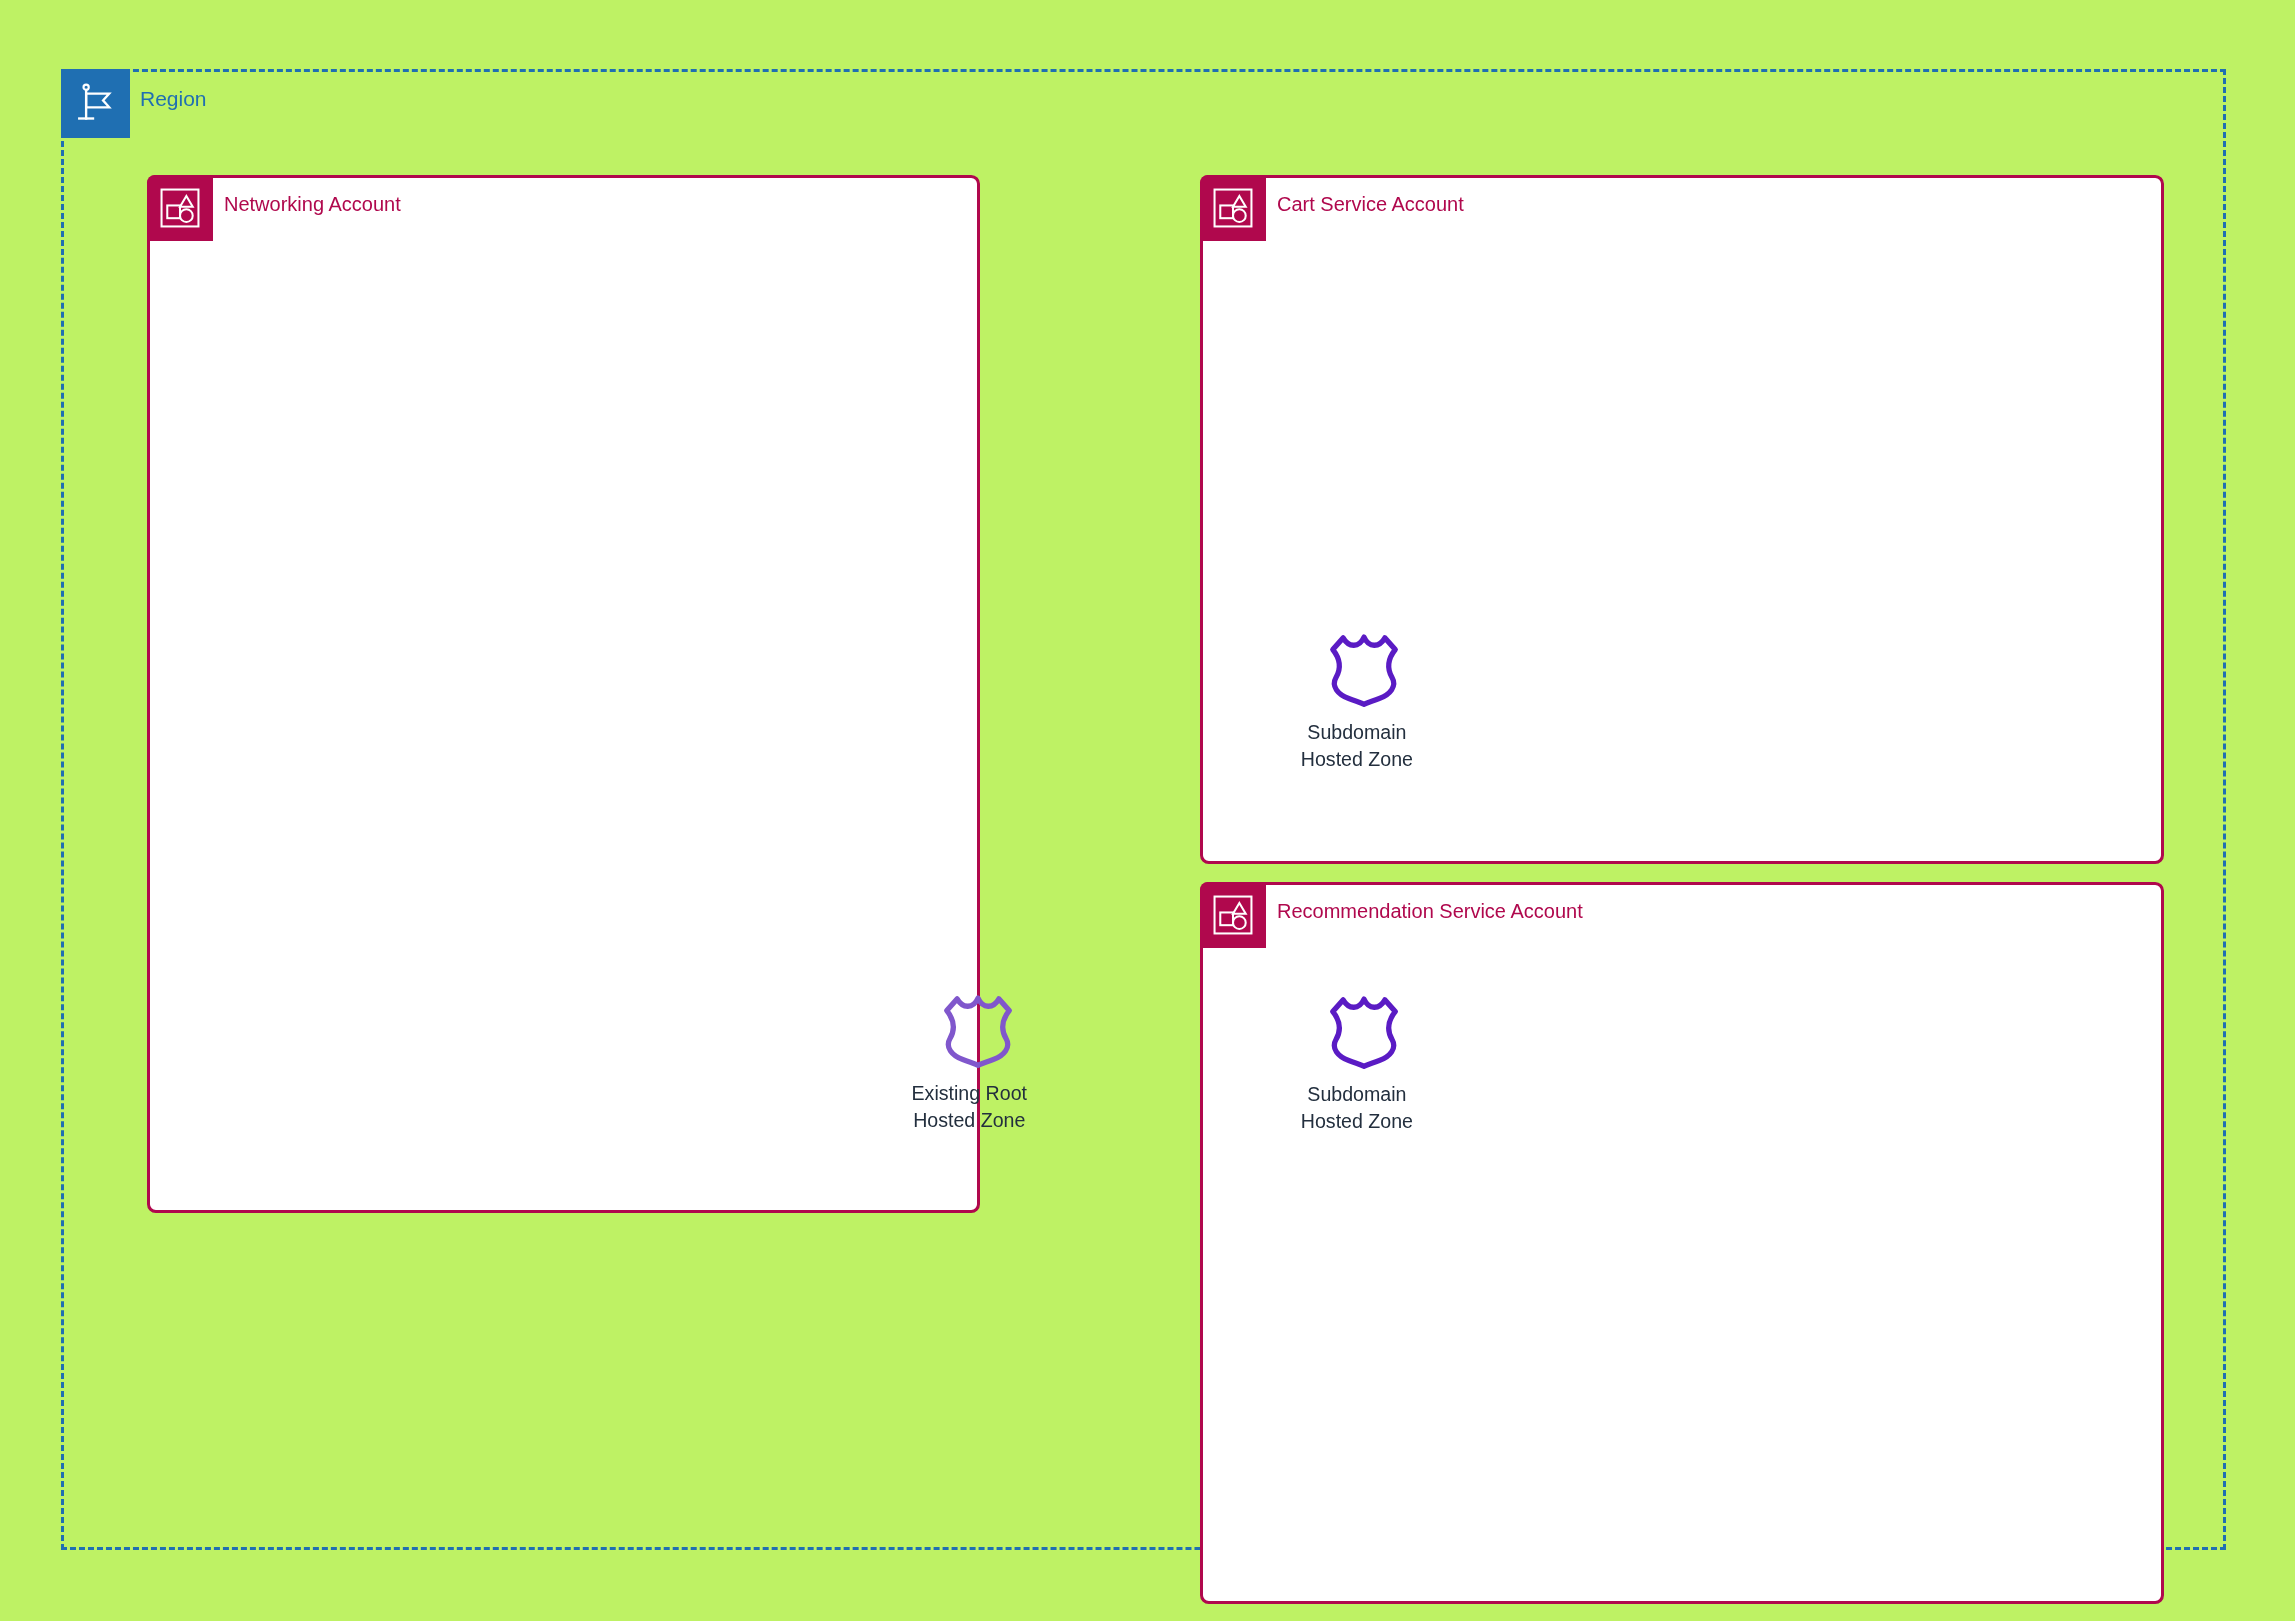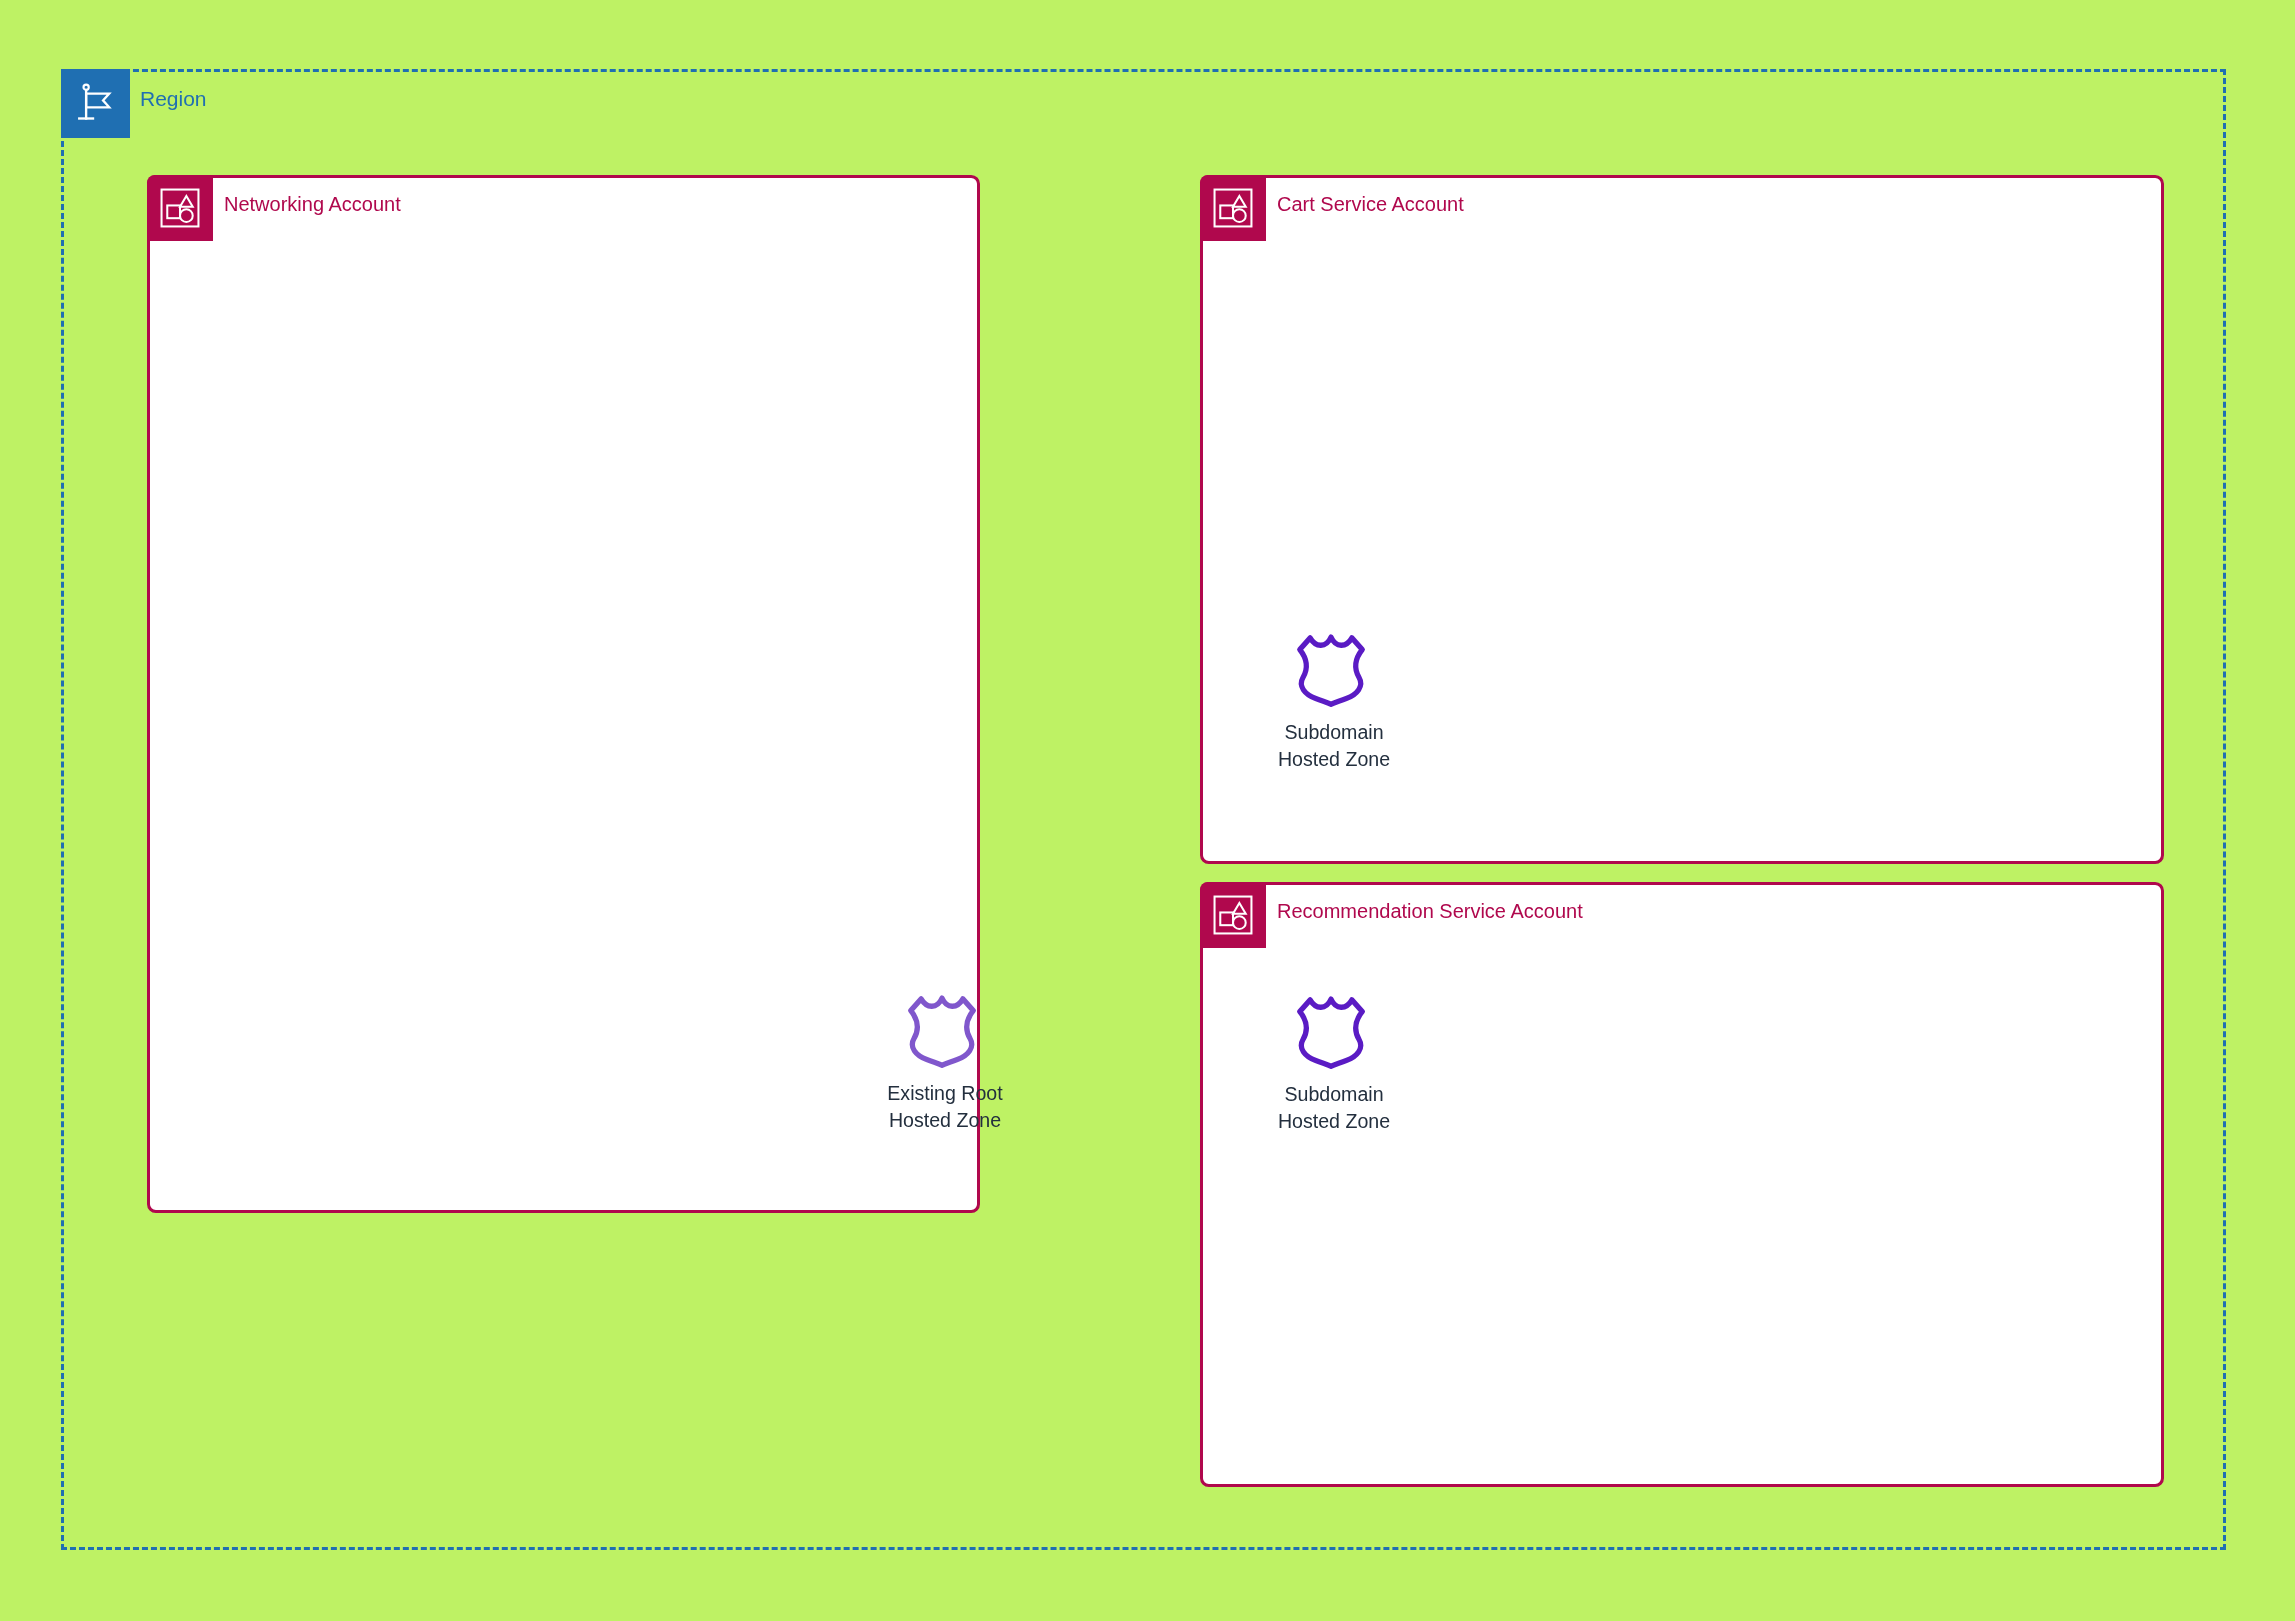--- a/index.html
+++ b/index.html
@@ -93,7 +93,7 @@
     position: absolute;
     display: flex;
     flex-direction: column;
-    align-items: center;
+    align-items: flex-end;
   }
 
   .resource-icon {

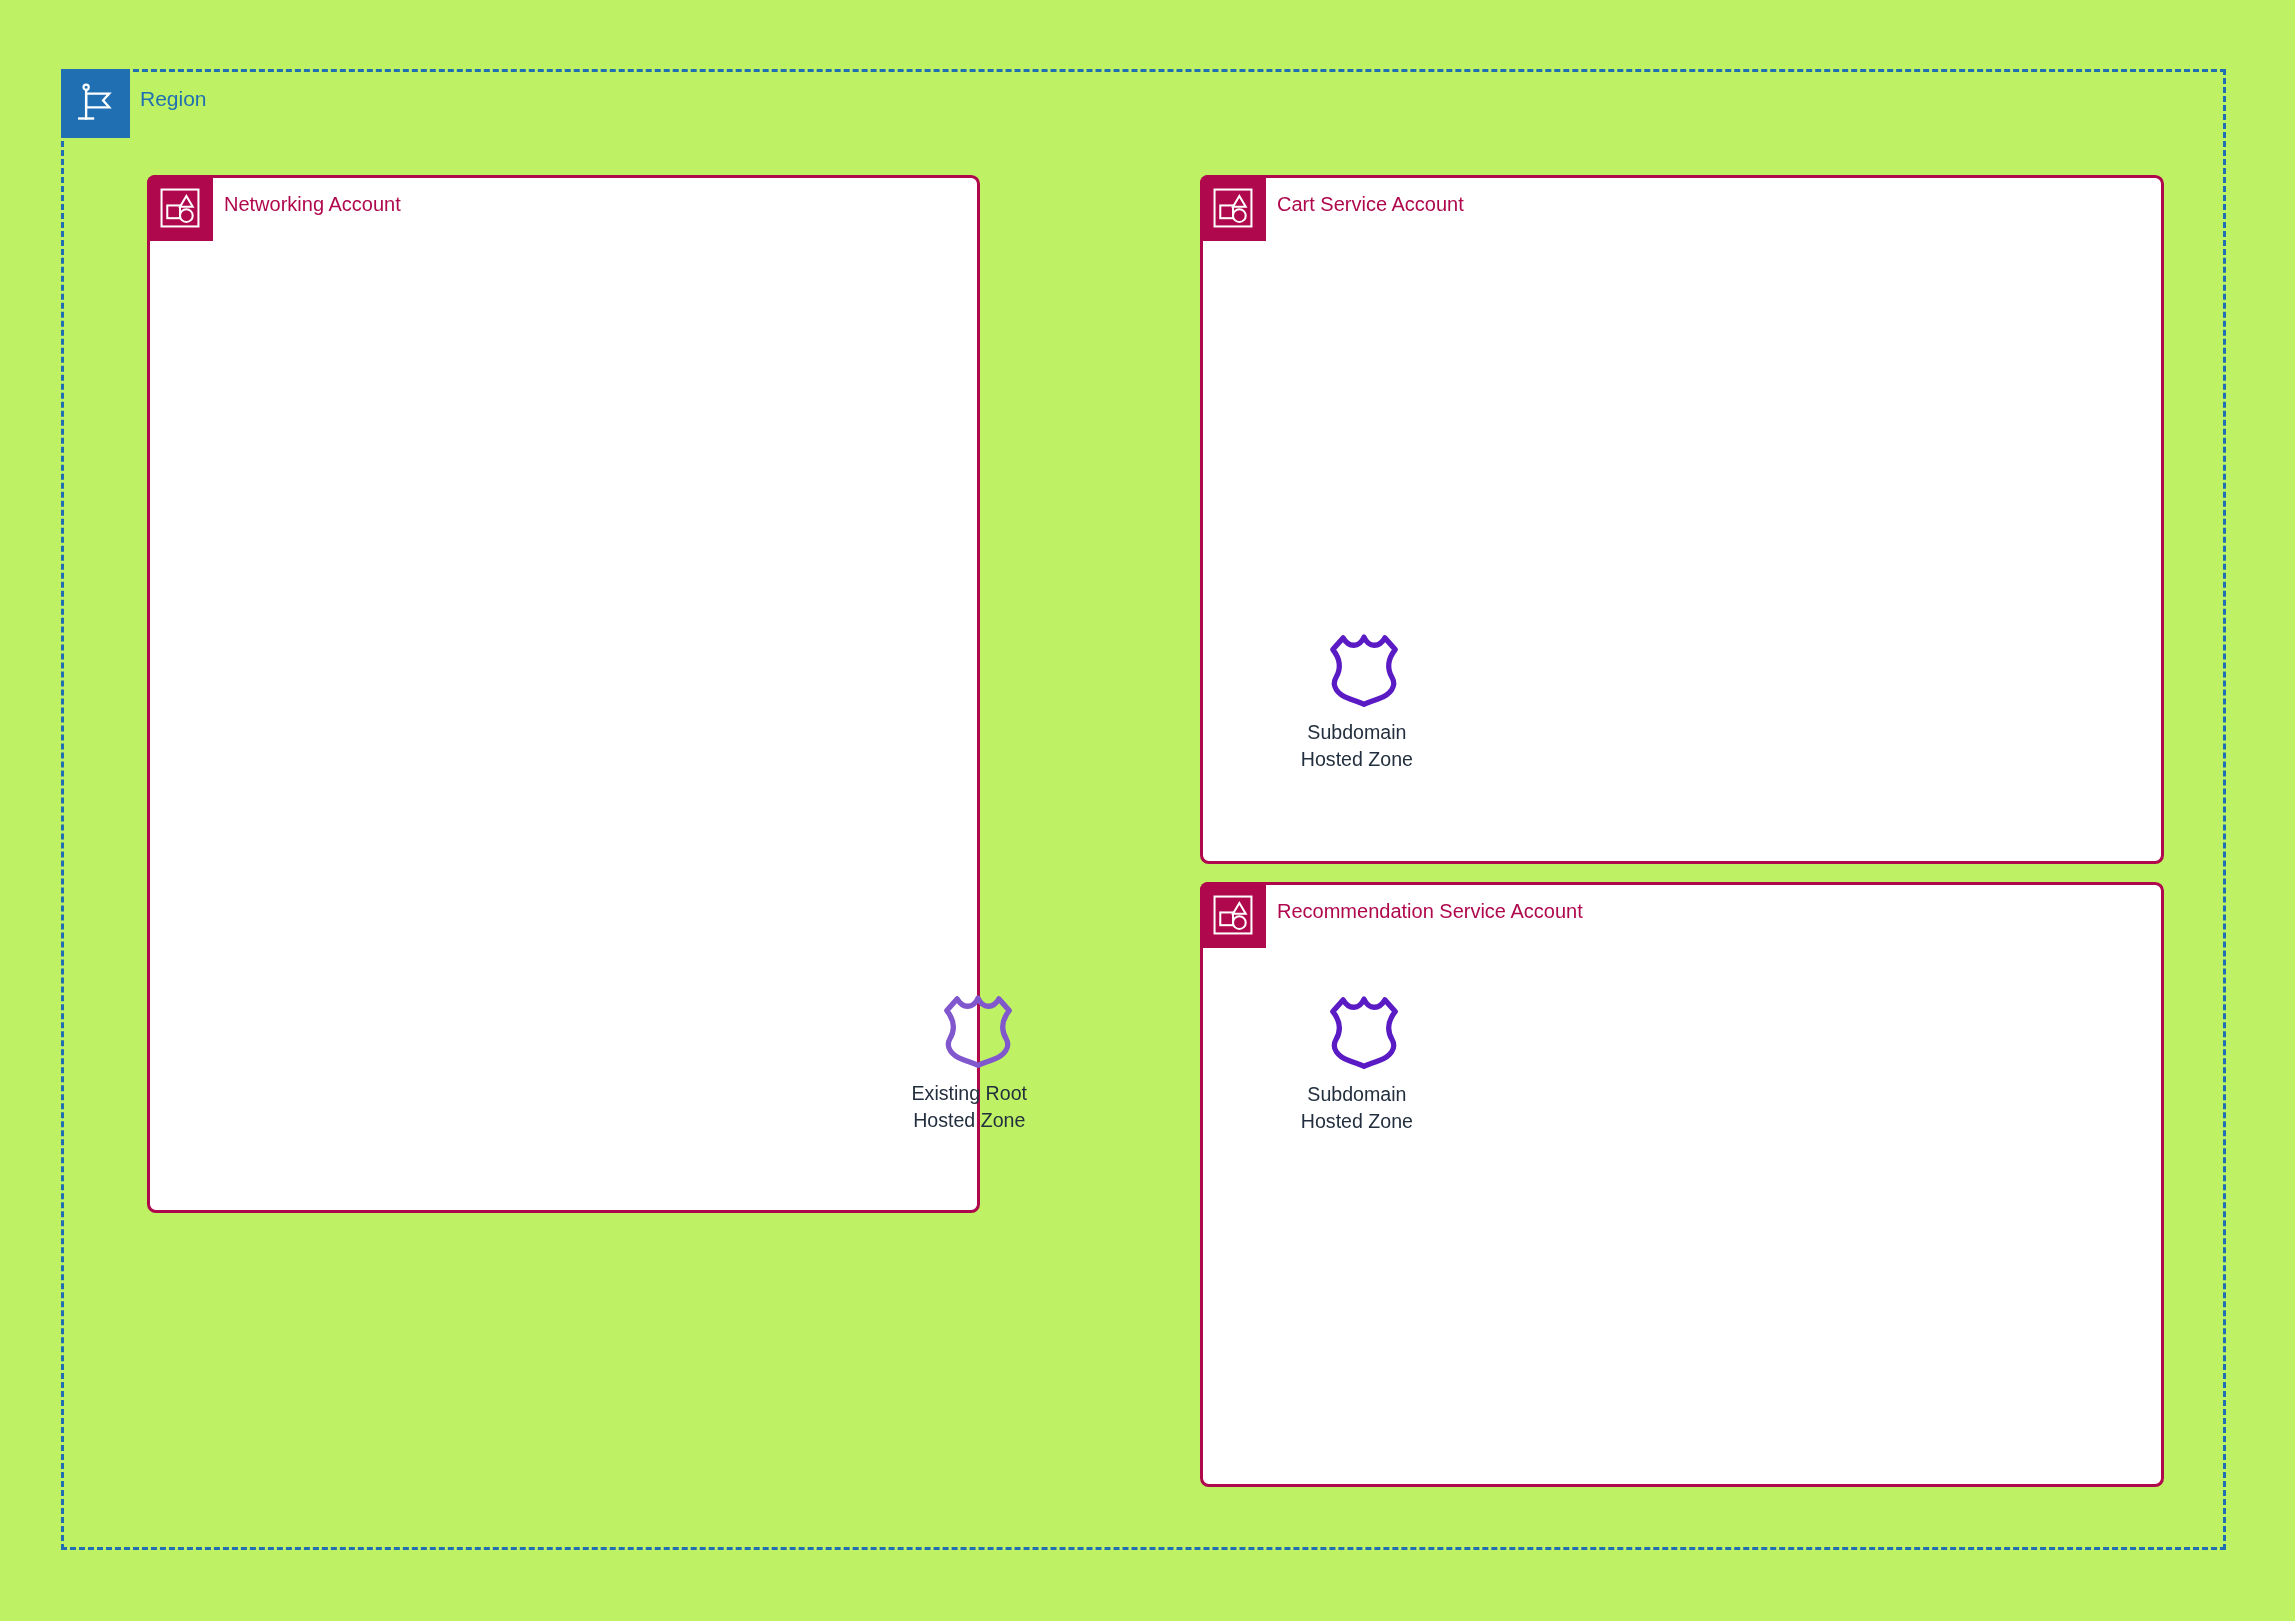--- a/index.html
+++ b/index.html
@@ -86,7 +86,7 @@
   
   #networking-account { left: 127px;  top: 175px;  width: 833px; height: 1038px; margin-left: 20px; }
   #cart-account       { left: 1200px; top: 175px;  width: 964px; height: 689px; padding-left: 21px; }
-  #reco-account       { left: 1200px; top: 882px; width: 964px; height: 605px;  }
+  #reco-account       { left: 1200px; top: 882px; width: 964px; height: 722px;  }
 
   
   .resource-node {

